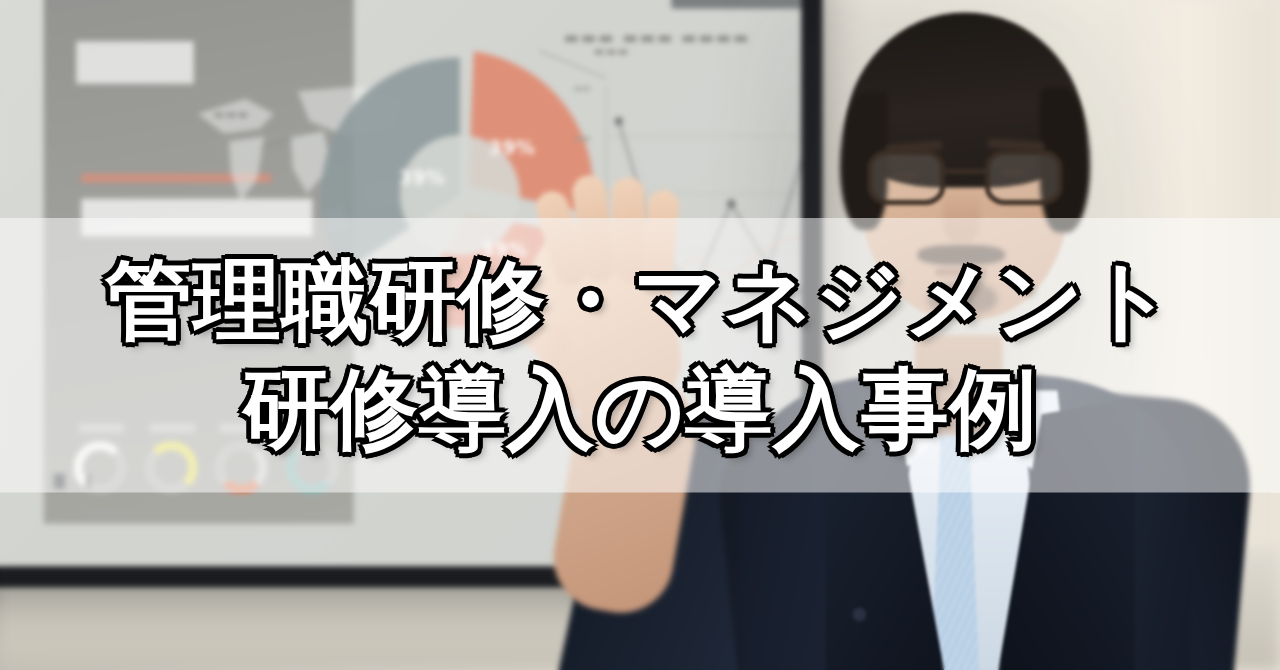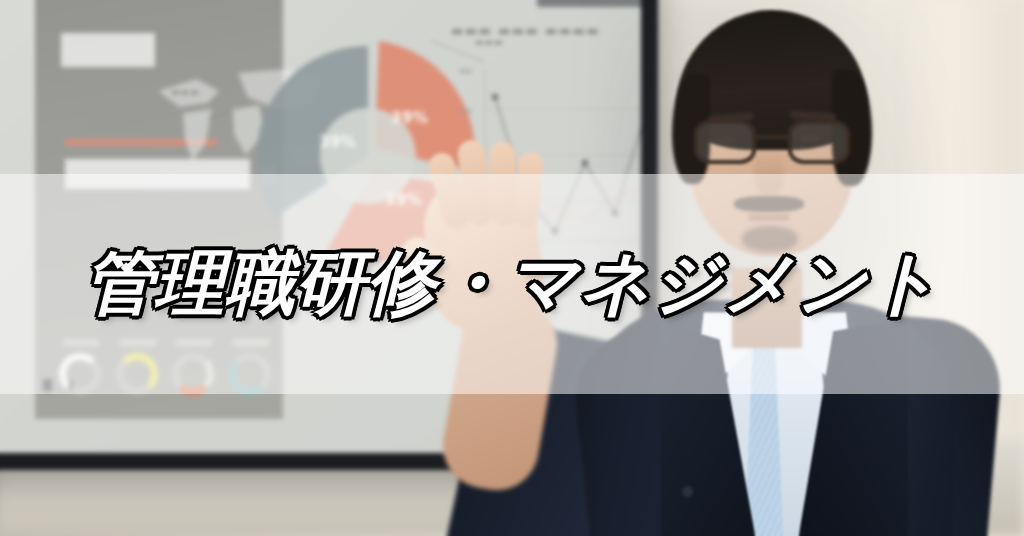--- a/index.html
+++ b/index.html
@@ -434,7 +434,7 @@
       -4px  0   0 #000, 4px  0   0 #000,  0  -4px 0 #000,  0  4px 0 #000,
        5px  5px 6px rgba(0,0,0,.25);
   }
-  .line1{ font-size:70px;font-style:italic; }
+  .line1{ font-size:70px; }
   .line2{ font-size:70px; }
 </style>
 </head>

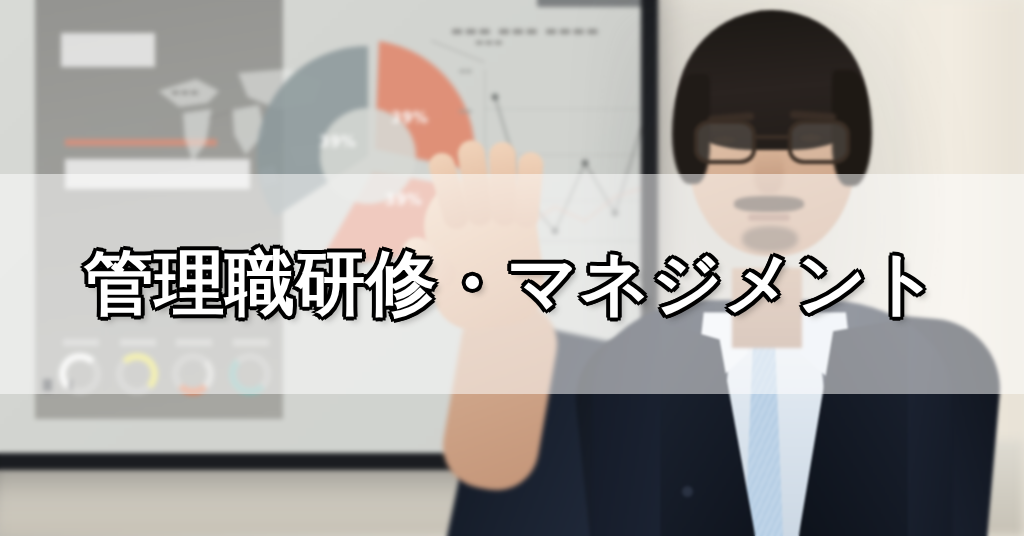--- a/index.html
+++ b/index.html
@@ -591,6 +591,7 @@
 
   <div class="band">
     <div class="headline line1">管理職研修・マネジメント</div>
+    <div class="headline line2">研修導入の導入事例</div>
   </div>
 
 </div>

